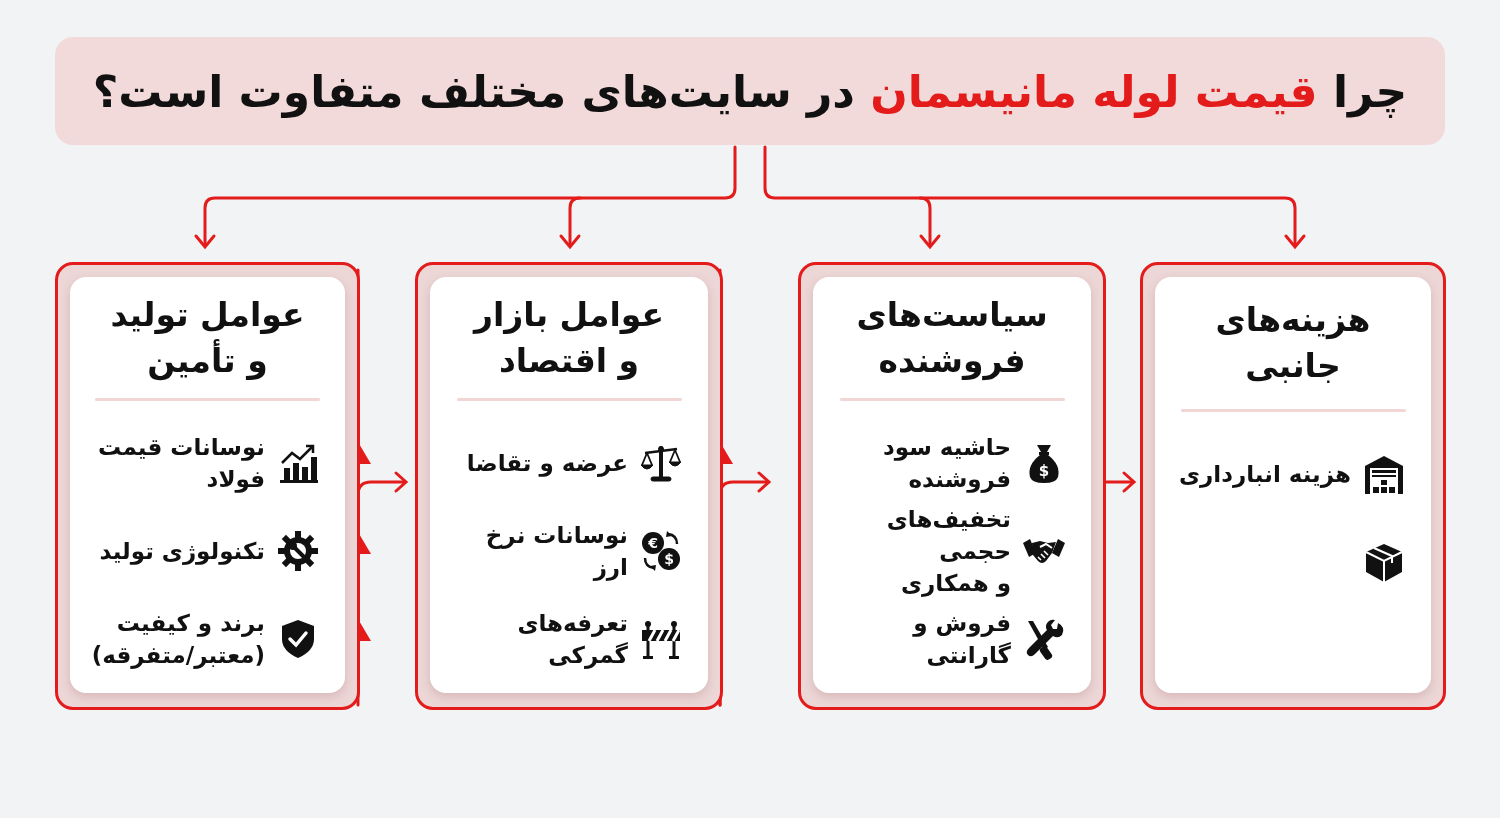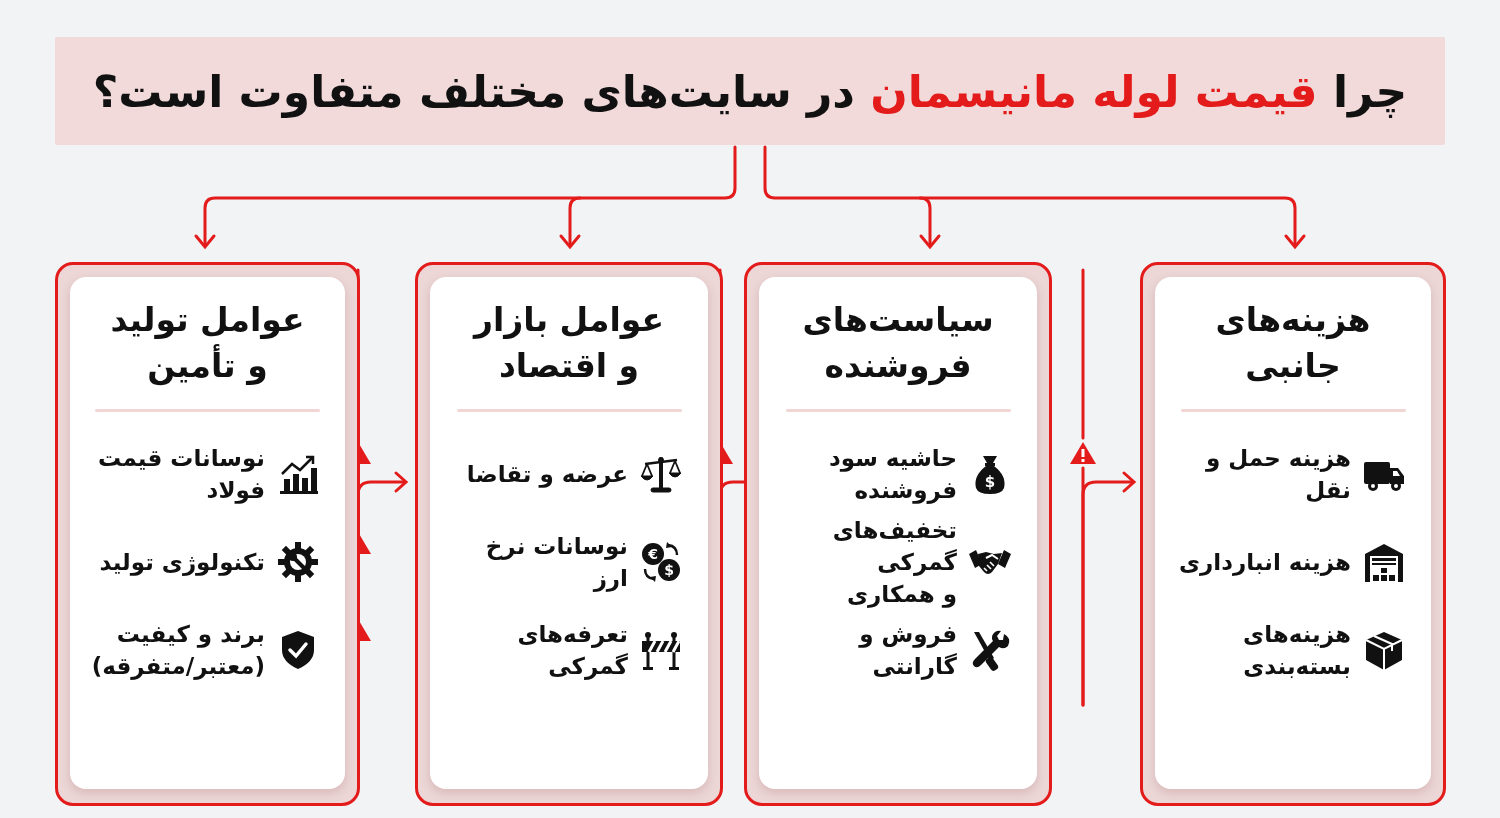--- a/index.html
+++ b/index.html
@@ -13,7 +13,7 @@
     
     .title-banner {
       position: absolute; left: 55px; top: 37px; width: 1390px; height: 108px;
-      background: #f3dada; border-radius: 2px;
+      background: #f3dada; border-radius: 18px;
       display: flex; align-items: center; justify-content: center;
       direction: rtl;
     }

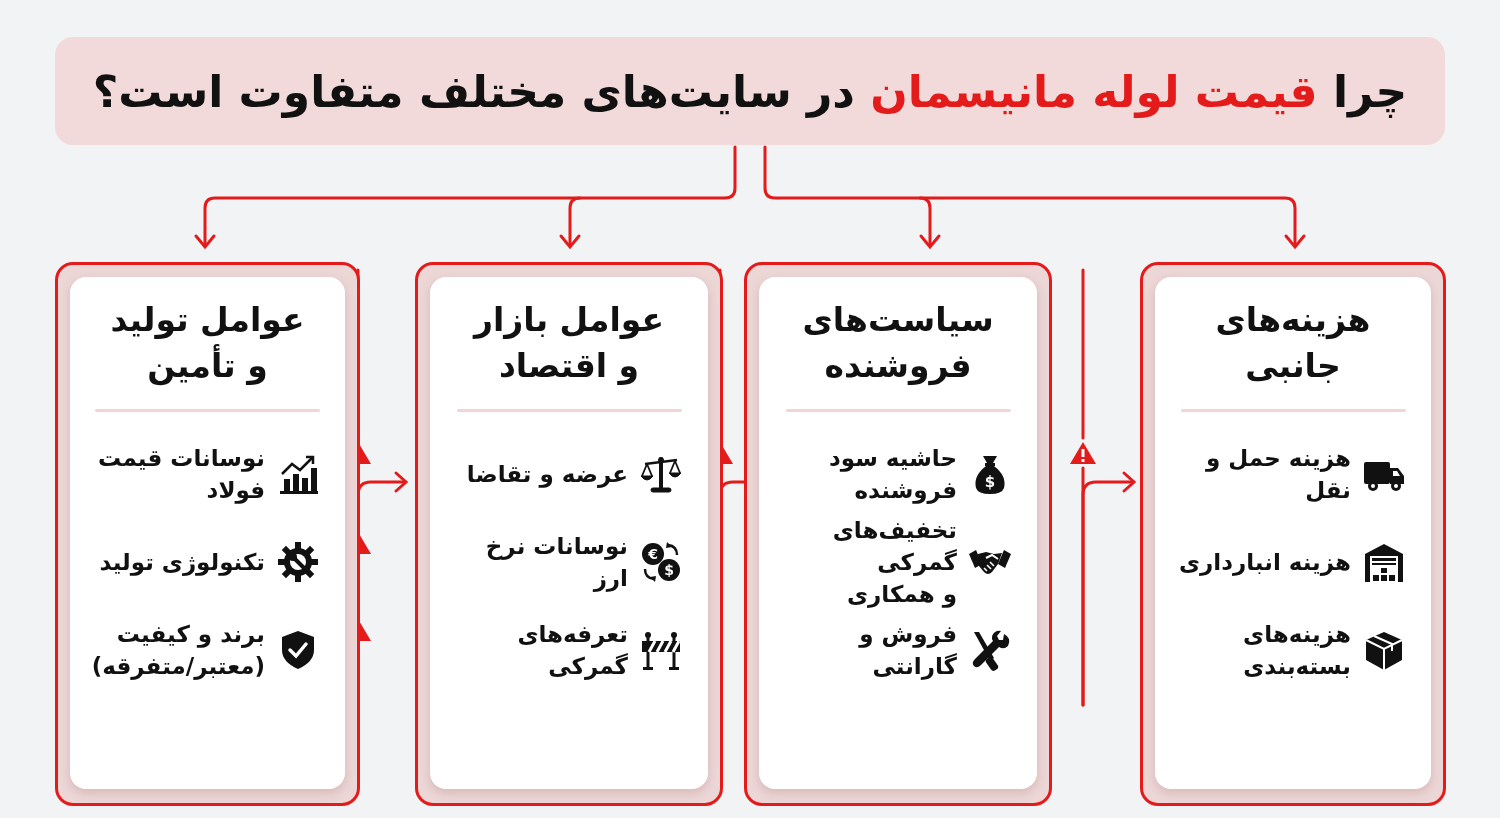--- a/index.html
+++ b/index.html
@@ -28,7 +28,7 @@
 
     
     .card-outer {
-      position: absolute; top: 262px; height: 544px;
+      position: absolute; top: 262px; height: 448px;
       border: 3px solid #e31b1b; border-radius: 18px;
       background: #ecd6d6;
     }

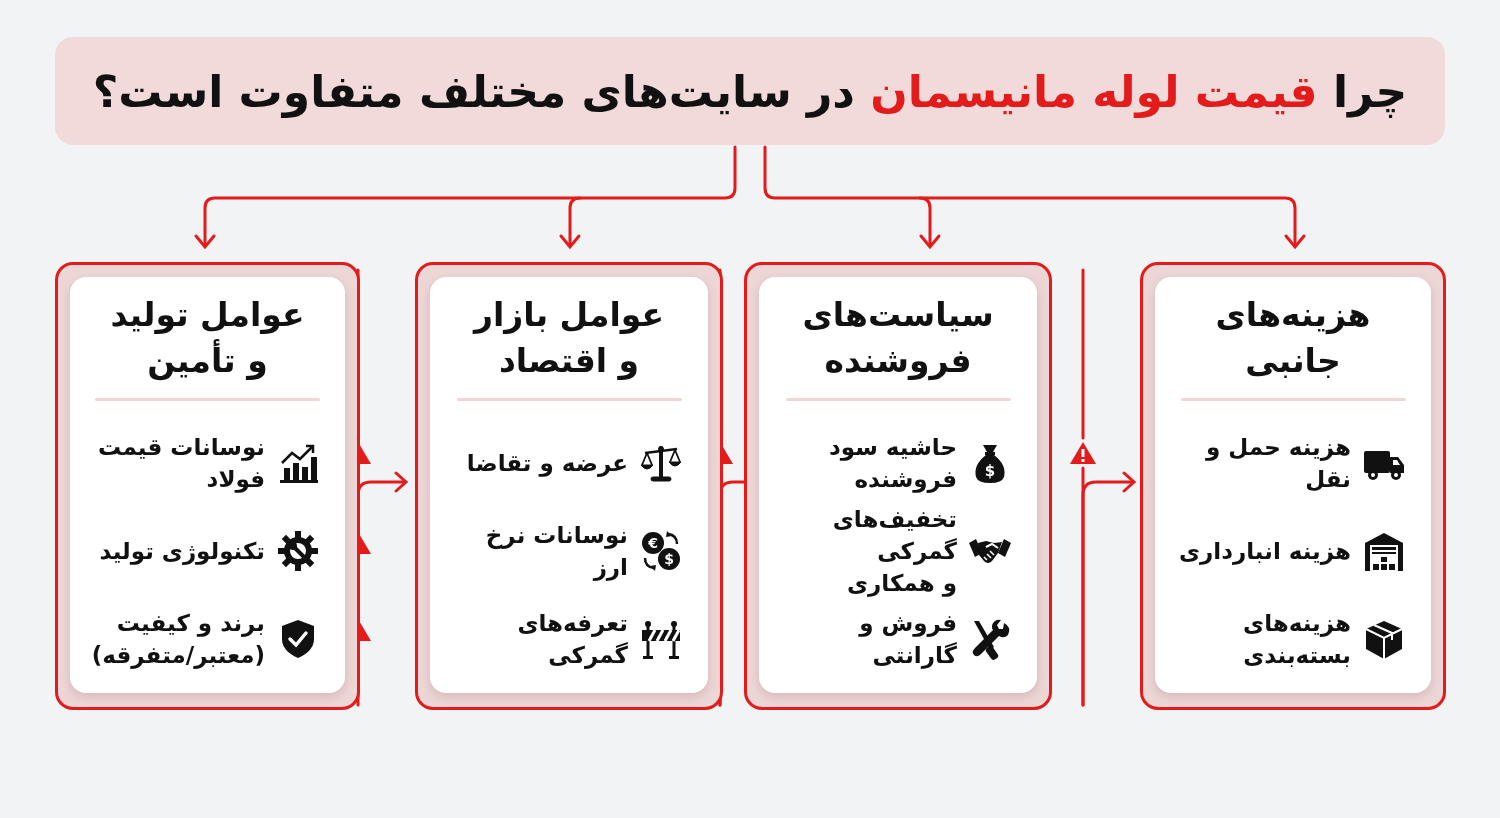--- a/index.html
+++ b/index.html
@@ -273,7 +273,7 @@
     </div>
   </div>
 
-  <div class="card-outer" style="left:744px;width:308px;">
+  <div class="card-outer" style="left:798px;width:308px;">
     <div class="card-inner">
       <div class="card-title">
         <span>سیاست‌های</span>

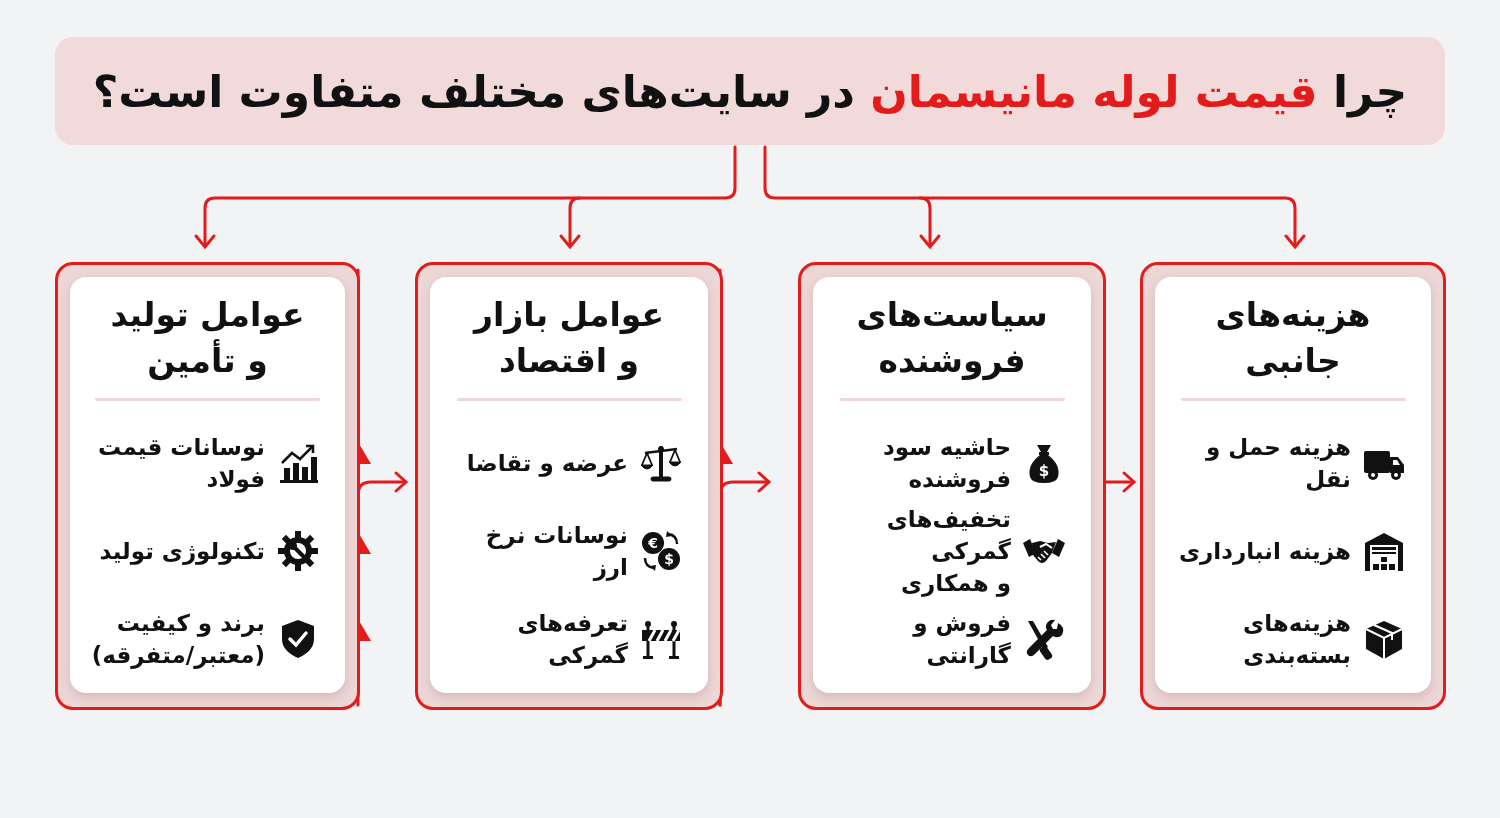--- a/index.html
+++ b/index.html
@@ -341,24 +341,6 @@
         <div class="item">
           <div class="item-icon">
             <svg viewBox="0 0 44 44">
-                <g fill="#111">
-                  <rect x="2" y="10" width="26" height="22" rx="2"></rect>
-                  <path d="M28,16 L36,16 L42,24 L42,32 L28,32 Z"></path>
-                  <circle cx="11" cy="34" r="5"></circle>
-                  <circle cx="34" cy="34" r="5"></circle>
-                </g>
-                <circle cx="11" cy="34" r="2" fill="#fff"></circle>
-                <circle cx="34" cy="34" r="2" fill="#fff"></circle>
-                <path d="M31,19 L35,19 L38,24 L31,24 Z" fill="#fff"></path>
-              </svg>
-          </div>
-          <div class="item-text">
-              <span>هزینه حمل و نقل</span>
-            </div>
-        </div>
-        <div class="item">
-          <div class="item-icon">
-            <svg viewBox="0 0 44 44">
                 <path d="M3,14 L22,4 L41,14 L41,42 L3,42 Z" fill="#111"></path>
                 <rect x="8" y="16" width="28" height="26" fill="#fff"></rect>
                 <rect x="10" y="18" width="24" height="3" fill="#111"></rect>

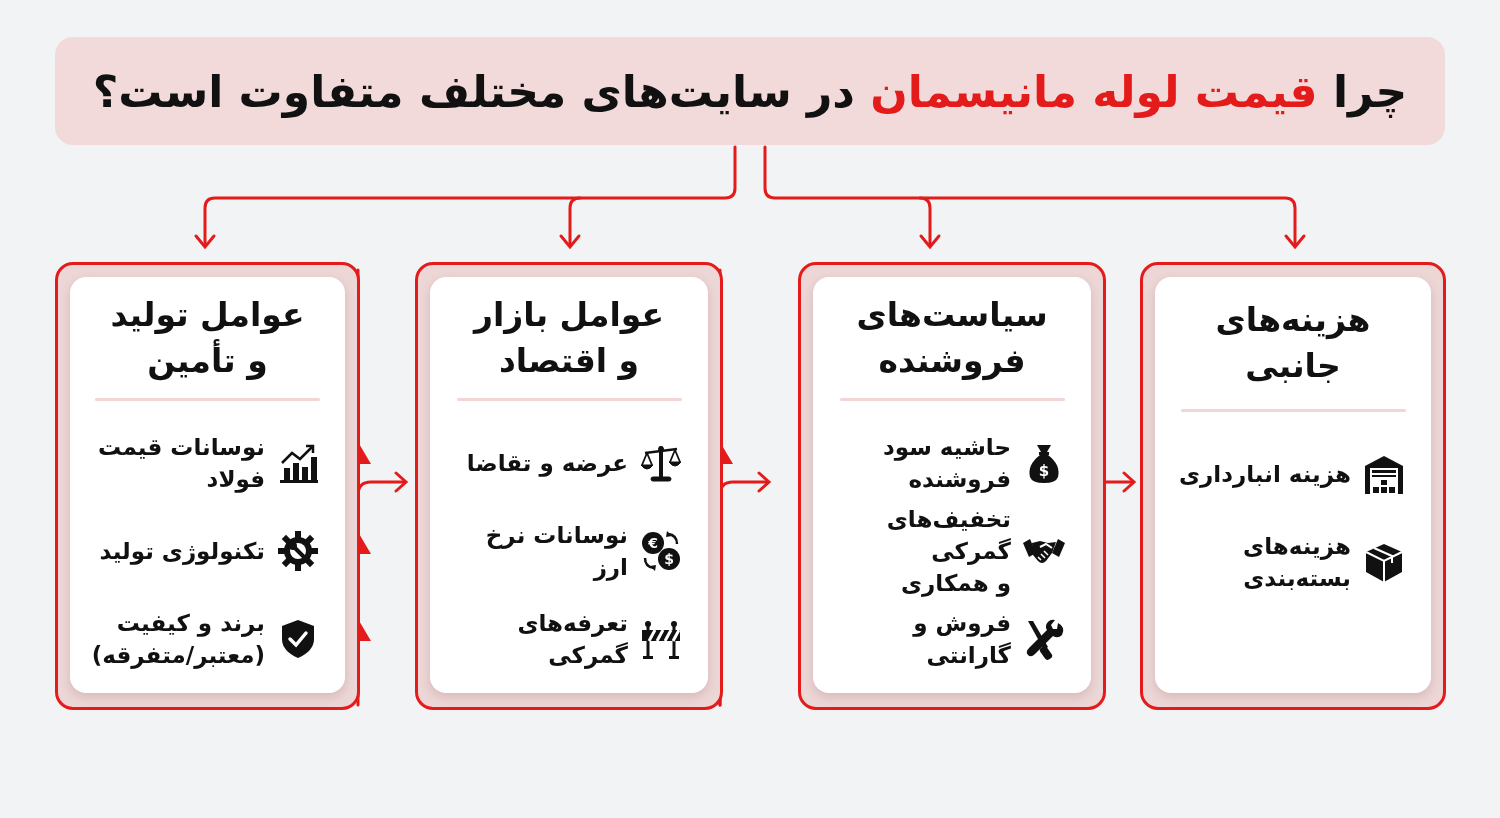--- a/index.html
+++ b/index.html
@@ -308,7 +308,7 @@
               </svg>
           </div>
           <div class="item-text">
-              <span>تخفیف‌های گمرکی</span>
+              <span>تخفیف‌های حجمی</span>
               <span>و همکاری</span>
             </div>
         </div>

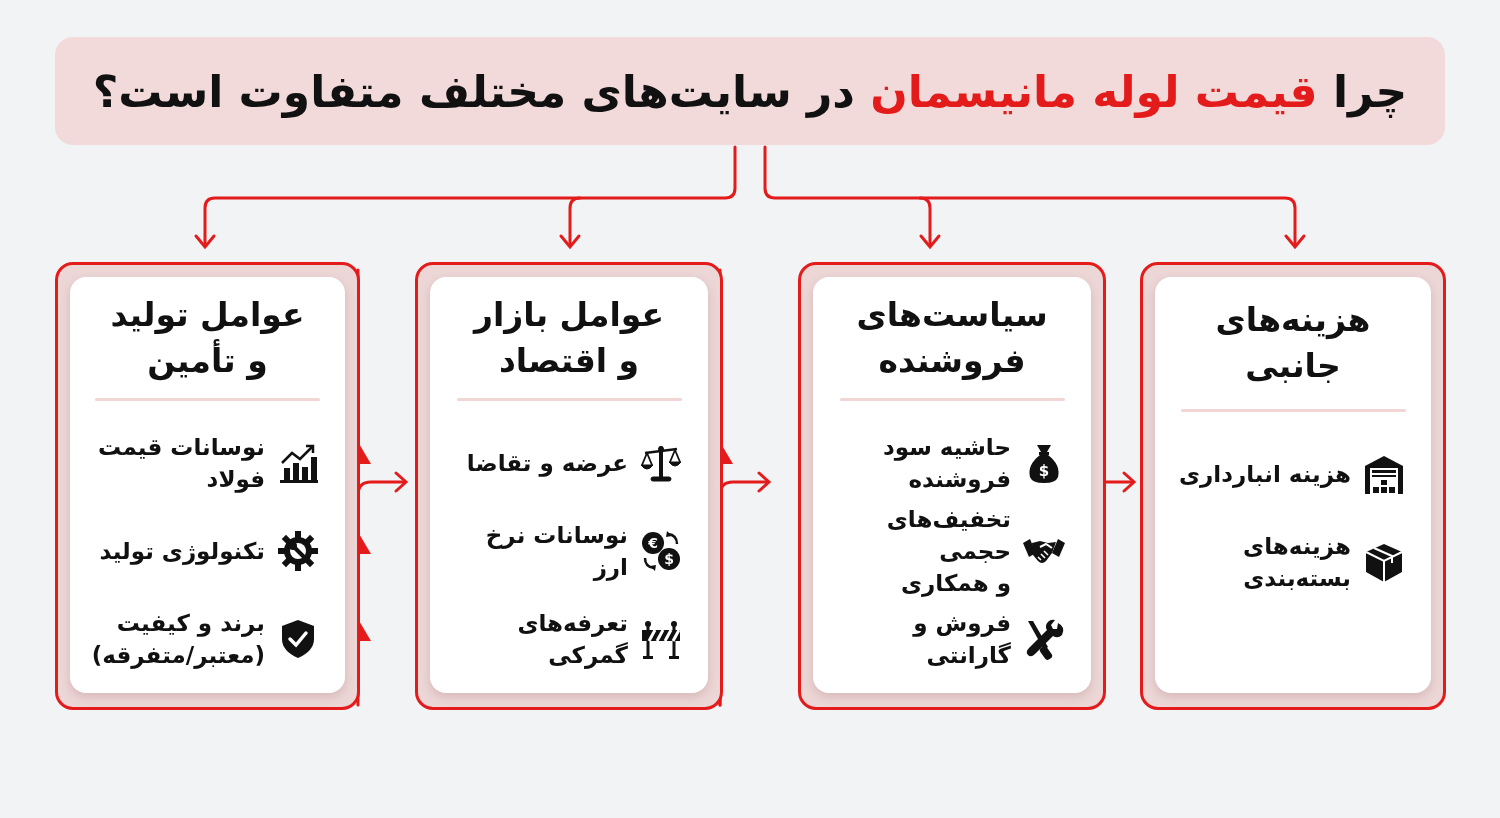--- a/index.html
+++ b/index.html
@@ -366,9 +366,6 @@
                 <path d="M12,8 L30,16 L30,23" fill="none" stroke="#fff" stroke-width="2"></path>
               </svg>
           </div>
-          <div class="item-text">
-              <span>هزینه‌های بسته‌بندی</span>
-            </div>
         </div>
       </div>
     </div>

